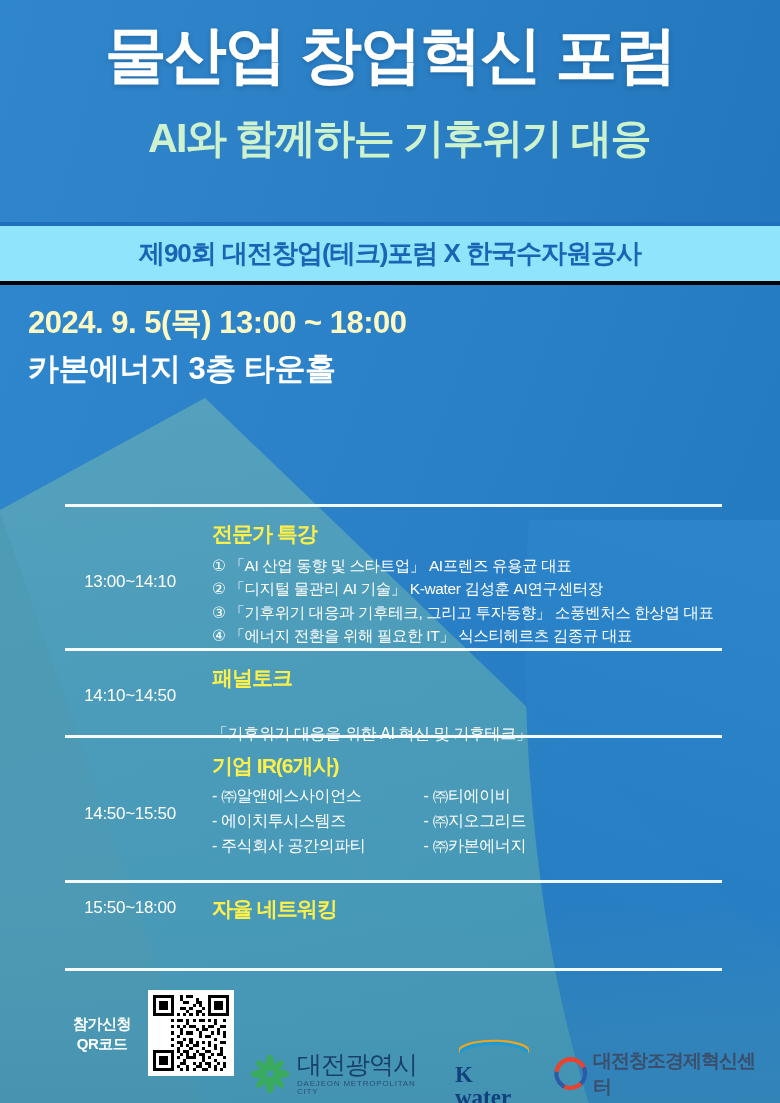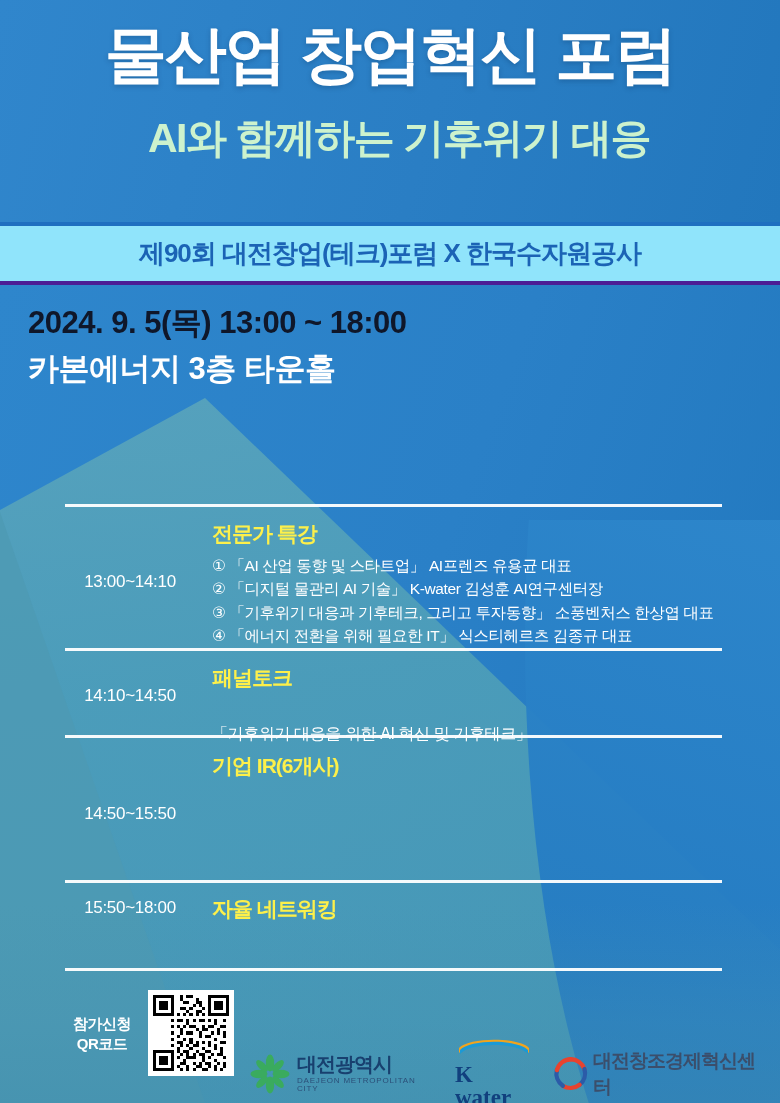--- a/index.html
+++ b/index.html
@@ -58,7 +58,7 @@
   
   .ribbon{
     position:absolute;left:0;top:222px;width:780px;height:63px;
-    background:#90e4fb;border-top:4px solid #1f6fc0;border-bottom:4px solid #4c1d95;
+    background:#90e4fb;border-top:4px solid #1f6fc0;border-bottom:4px solid #000000;
     display:flex;align-items:center;justify-content:center;
   }
   .ribbon-text{color:#1b63b5;font-size:26px;font-weight:bold;letter-spacing:-1px;}

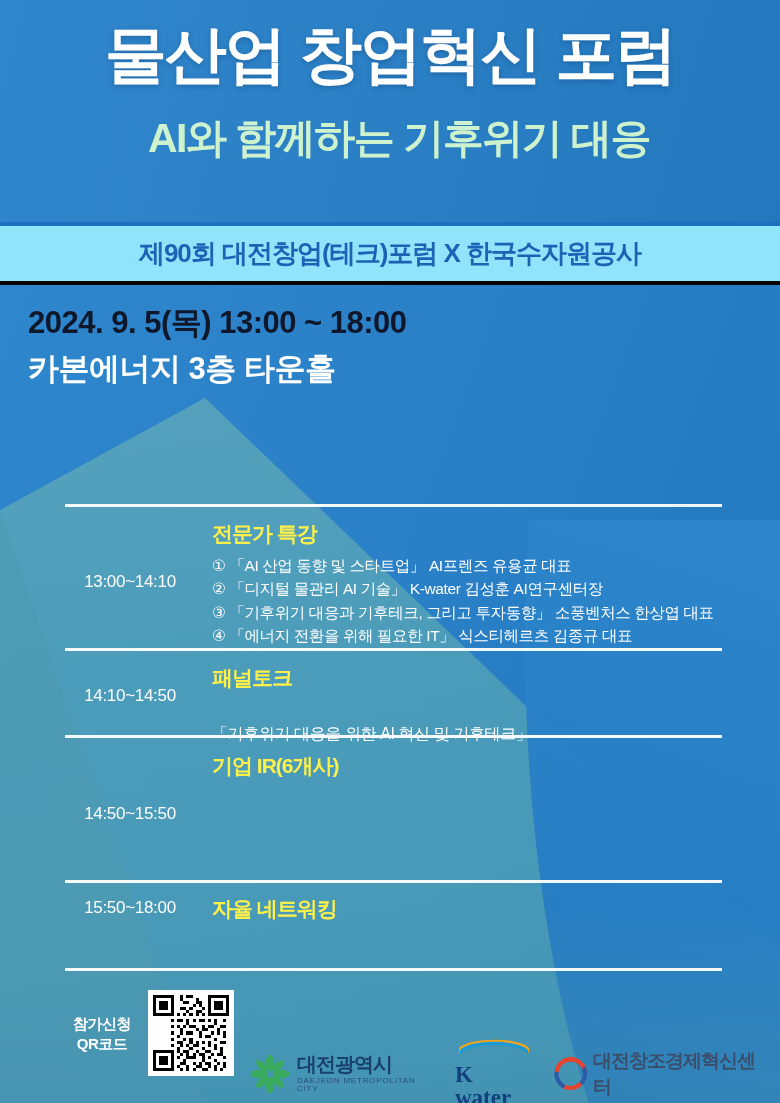--- a/index.html
+++ b/index.html
@@ -64,7 +64,7 @@
   .ribbon-text{color:#1b63b5;font-size:26px;font-weight:bold;letter-spacing:-1px;}
 
   
-  .when{position:absolute;left:28px;top:302px;color:#0f172a;font-size:31px;font-weight:bold;letter-spacing:-.5px;}
+  .when{position:absolute;left:28px;top:302px;color:#fef9c3;font-size:31px;font-weight:bold;letter-spacing:-.5px;}
   .where{position:absolute;left:28px;top:348px;color:#fff;font-size:31px;font-weight:bold;letter-spacing:-.5px;}
 
   

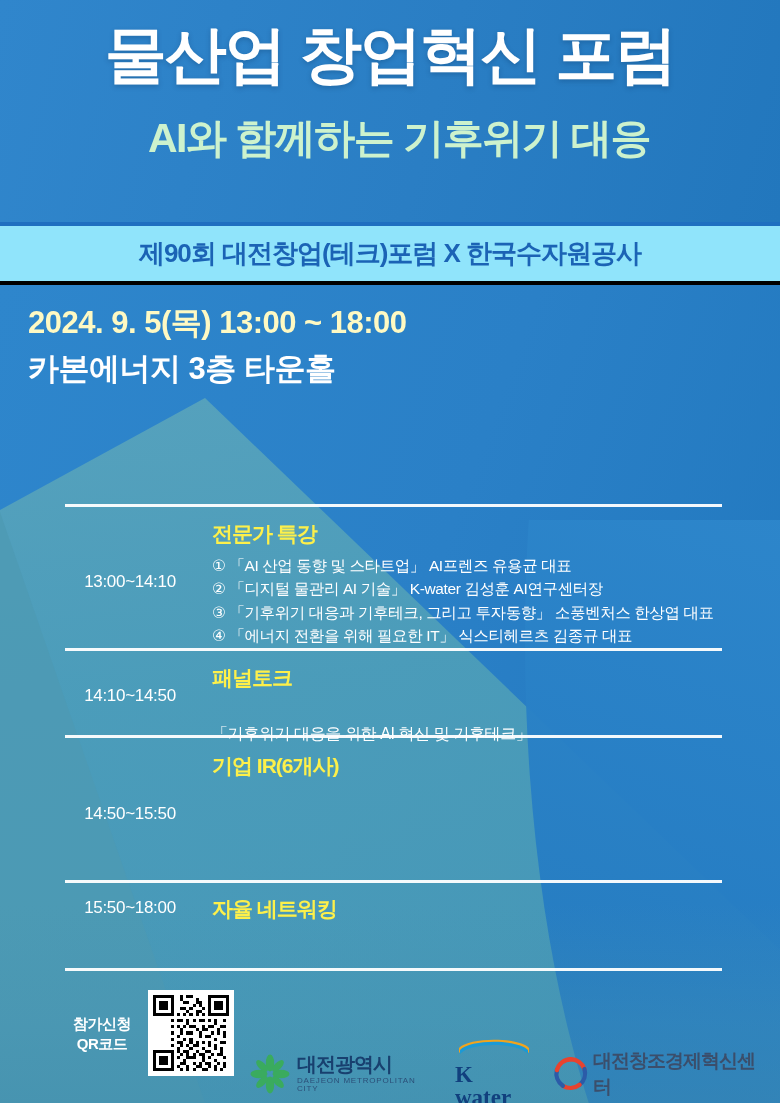--- a/index.html
+++ b/index.html
@@ -160,6 +160,18 @@
     <div class="time" style="top:52px">14:50~15:50</div>
     <div class="body">
       <div class="head">기업 IR(6개사)</div>
+      <div class="ir-cols">
+        <div class="col">
+          <div>- ㈜알앤에스사이언스</div>
+          <div>- 에이치투시스템즈</div>
+          <div>- 주식회사 공간의파티</div>
+        </div>
+        <div class="col">
+          <div>- ㈜티에이비</div>
+          <div>- ㈜지오그리드</div>
+          <div>- ㈜카본에너지</div>
+        </div>
+      </div>
     </div>
   </div>
 

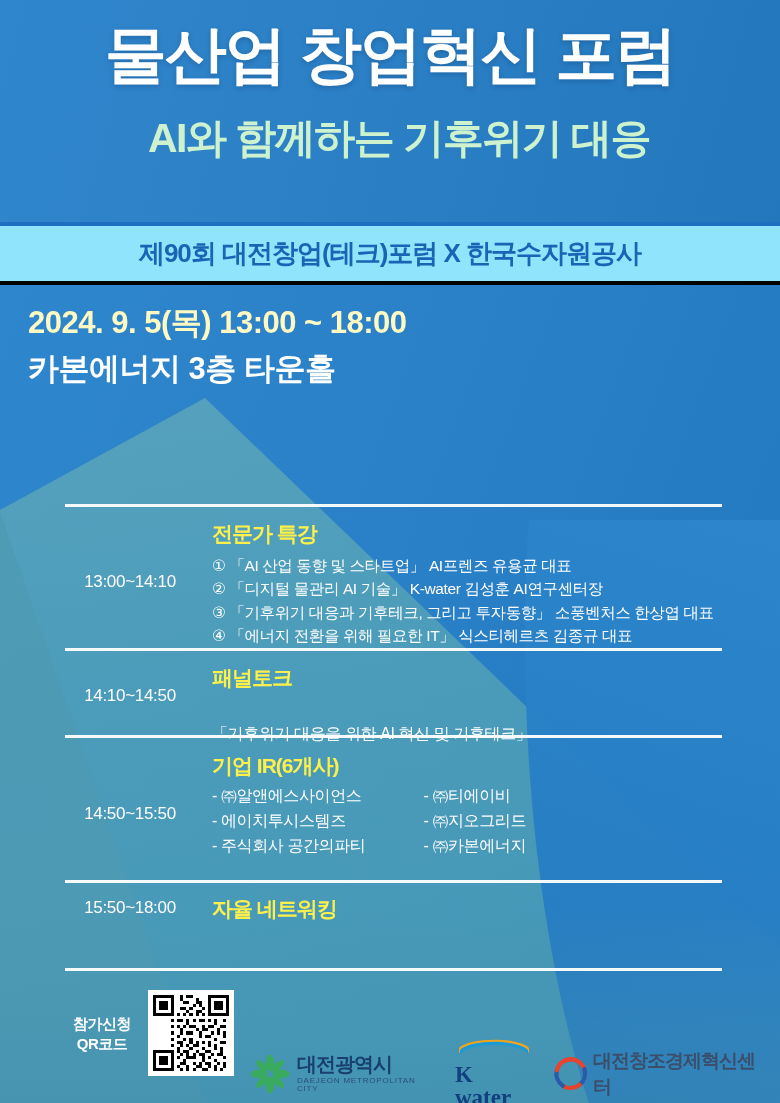--- a/index.html
+++ b/index.html
@@ -95,7 +95,7 @@
 
   .dj-mark{width:40px;height:40px;position:relative;}
   .dj-text{display:flex;flex-direction:column;line-height:1;}
-  .dj-main{color:#18406f;font-size:20px;font-weight:bold;letter-spacing:-1px;}
+  .dj-main{color:#18406f;font-size:25px;font-weight:normal;letter-spacing:-1px;}
   .dj-en{color:#2b4f78;font-size:8px;letter-spacing:.8px;margin-top:3px;}
 
   .kw{display:flex;flex-direction:column;align-items:center;line-height:1;}

